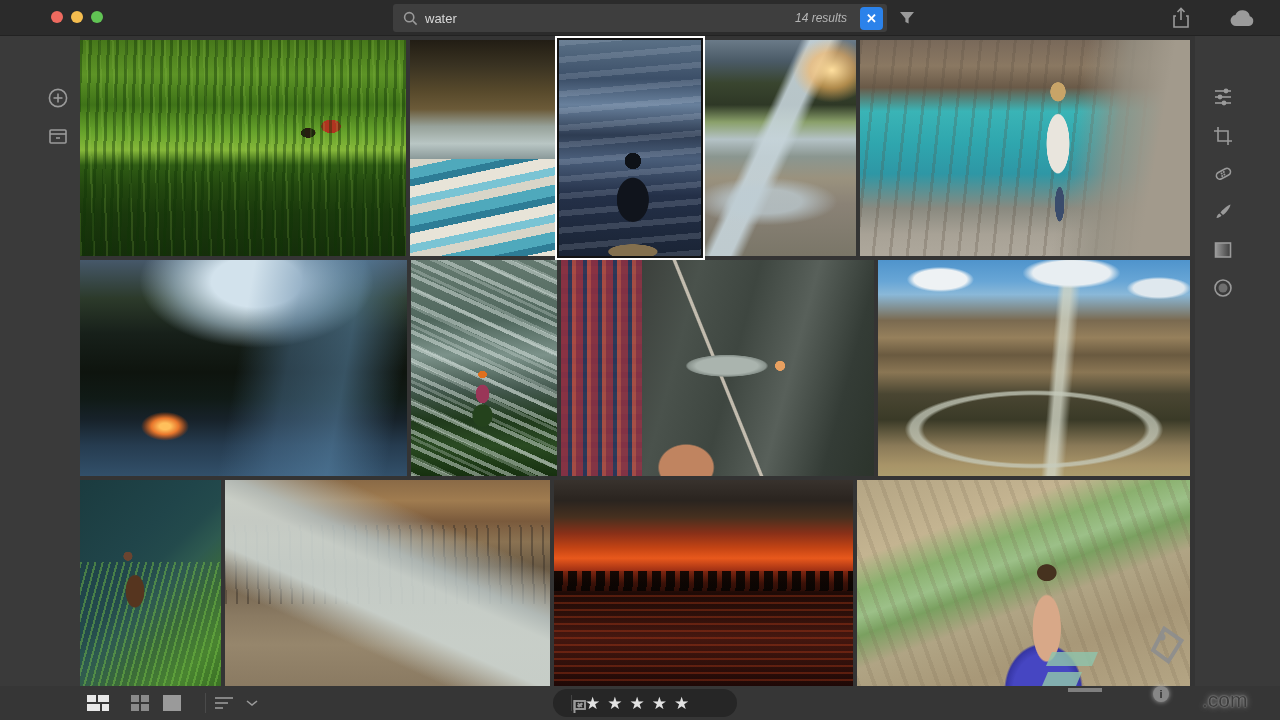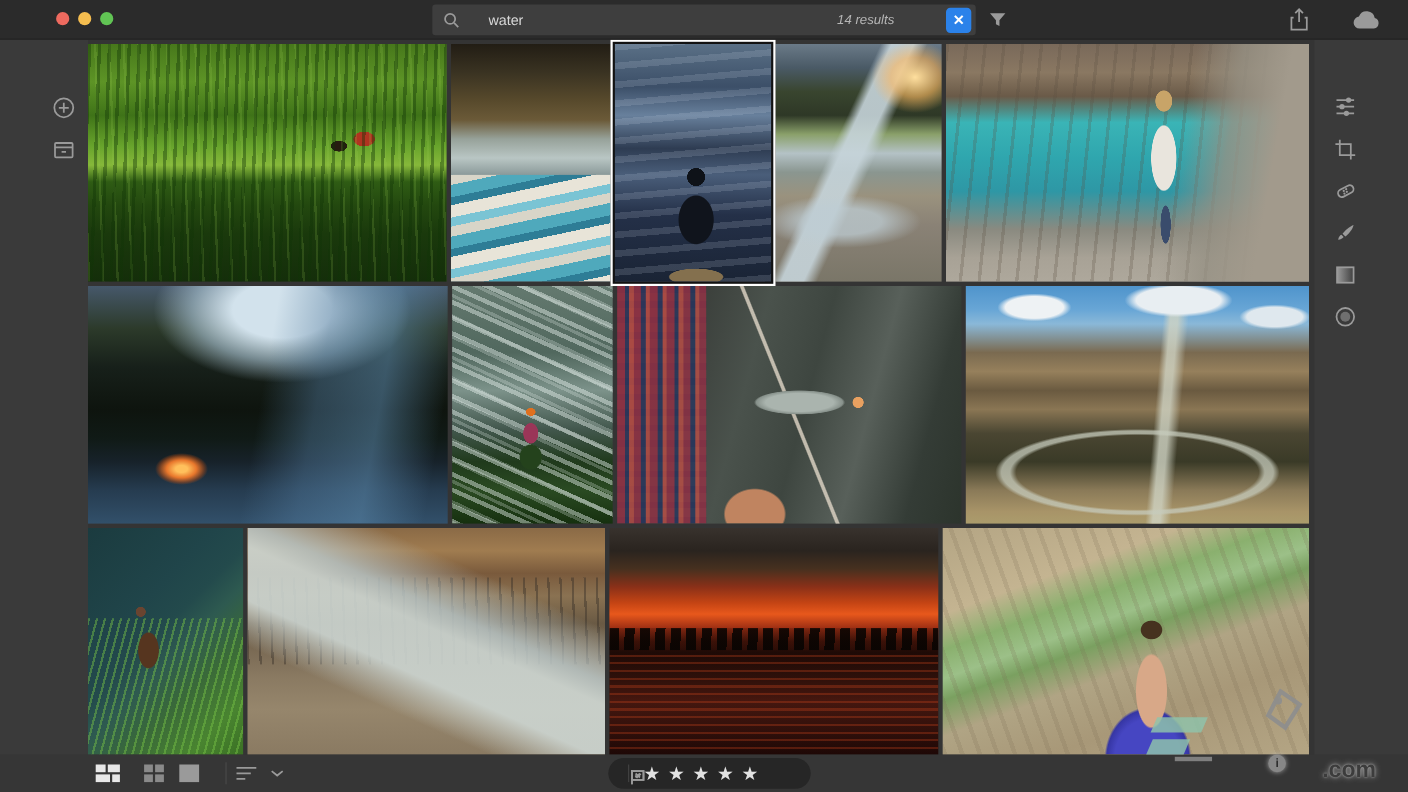--- a/index.html
+++ b/index.html
@@ -14,7 +14,7 @@
   .light { width:12px; height:12px; border-radius:50%; }
   .search-field { position:absolute; left:393px; top:4px; width:494px; height:28px;
                   background:#3e3e3e; border-radius:3px; display:flex; align-items:center;
-                  padding:0 4px 0 10px;gap:19px; }
+                  padding:0 4px 0 10px; }
   .search-field input { flex:1; background:transparent; border:none; outline:none;
                         color:#d8d8d8; font-size:13px; font-family:"Liberation Sans",sans-serif; }
   .results-badge { font-size:12px; font-style:italic; color:#b5b5b5; margin-right:28px; white-space:nowrap; }

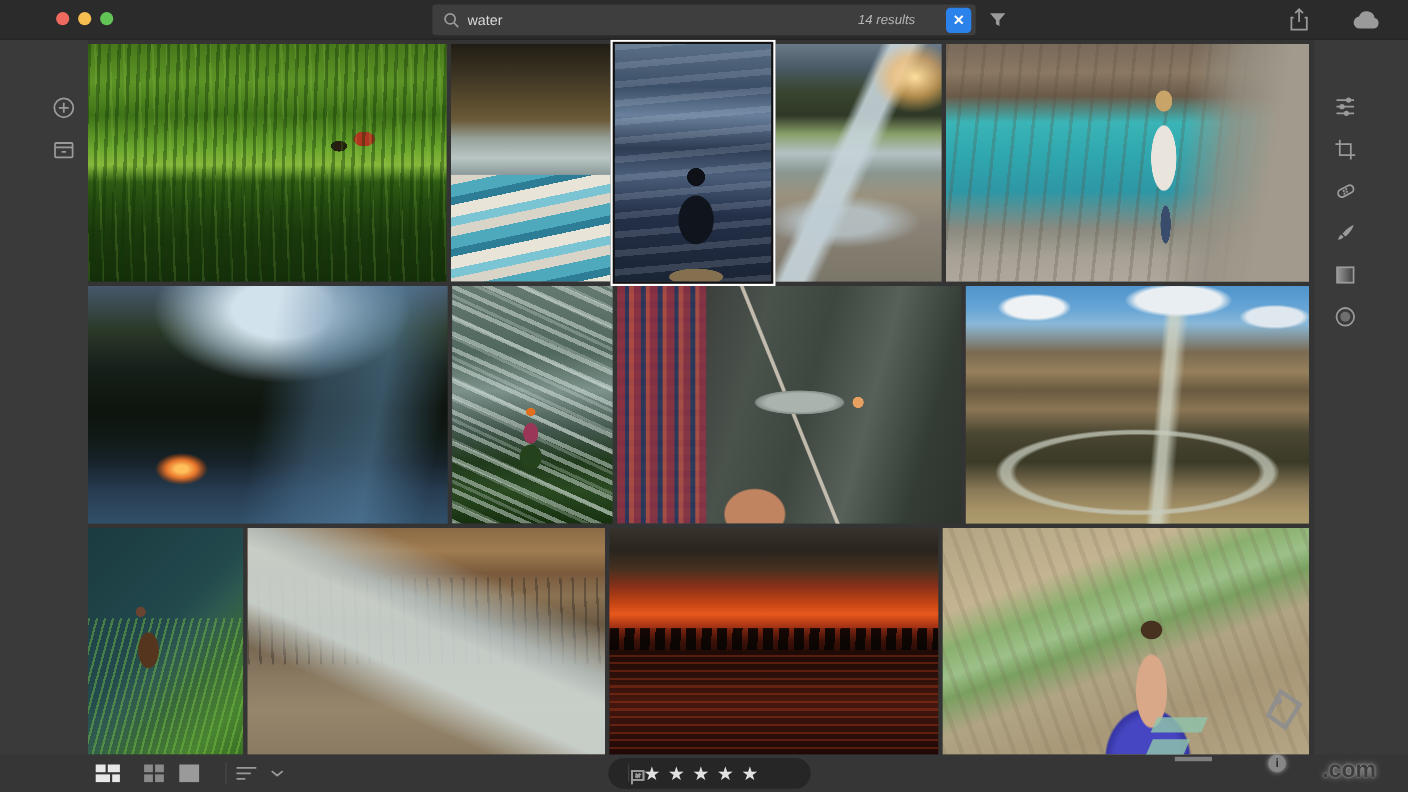--- a/index.html
+++ b/index.html
@@ -17,7 +17,7 @@
                   padding:0 4px 0 10px; }
   .search-field input { flex:1; background:transparent; border:none; outline:none;
                         color:#d8d8d8; font-size:13px; font-family:"Liberation Sans",sans-serif; }
-  .results-badge { font-size:12px; font-style:italic; color:#b5b5b5; margin-right:28px; white-space:nowrap; }
+  .results-badge { font-size:12px; font-style:italic; color:#b5b5b5; margin-right:13px; white-space:nowrap; }
   .clear-btn { width:23px; height:23px; border-radius:4px; background:#2b82ea; border:none;
                color:#fff; font-size:13px; font-weight:bold; line-height:23px; text-align:center; cursor:pointer; }
   .icon-btn { background:none; border:none; cursor:pointer; display:flex; align-items:center; justify-content:center; }

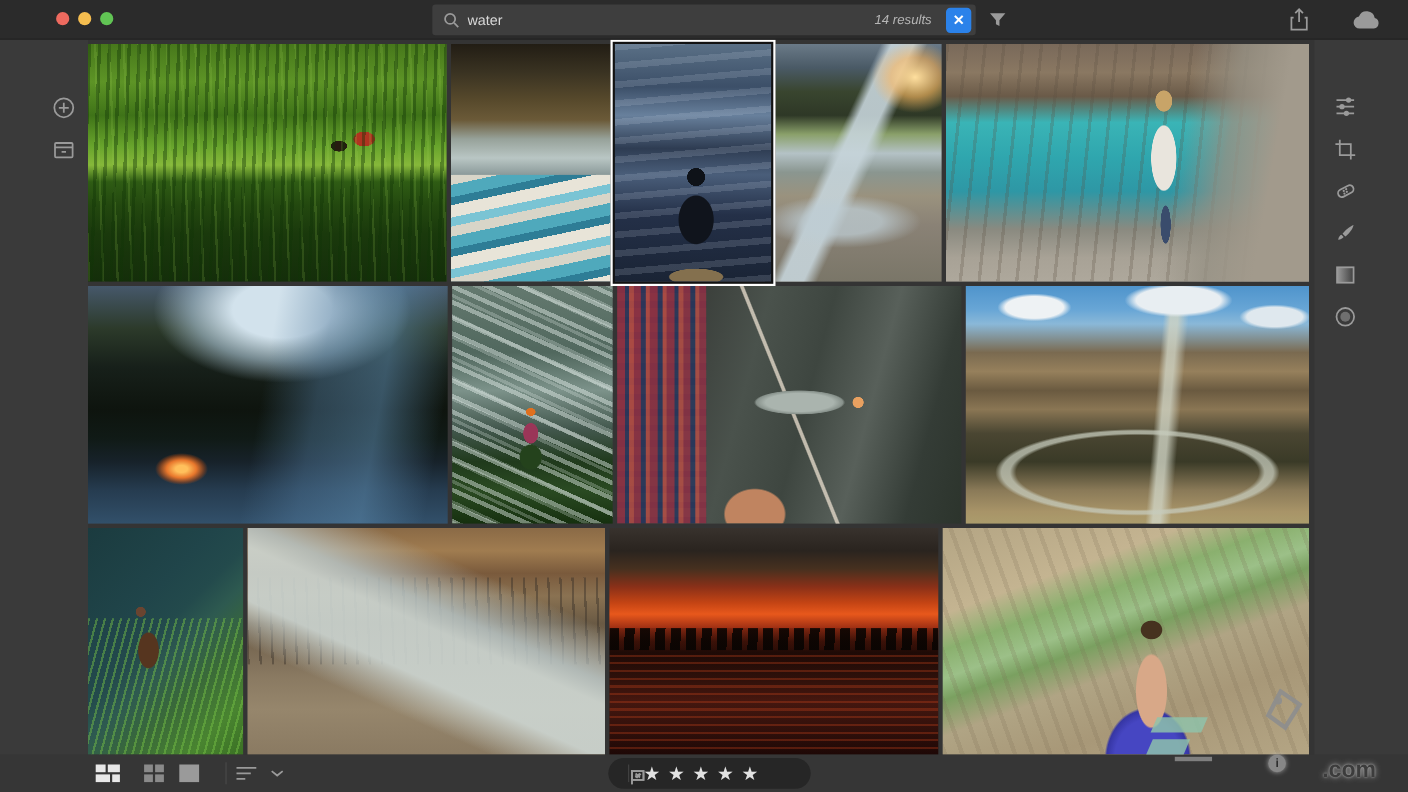--- a/index.html
+++ b/index.html
@@ -158,7 +158,7 @@
   .wm-glyph { position:absolute; left:-12px; top:22px; }
   .wm-text { position:absolute; left:44px; top:22px; font-size:46px; font-weight:bold; letter-spacing:-2px;
              color:#3d3d3d; text-shadow:0 0 2px #bdbdbd, 0 0 7px rgba(190,190,190,.9), 0 0 14px rgba(160,160,160,.6); }
-  .wm-com { position:absolute; left:152px; top:66px; font-size:21px; font-weight:bold; color:#3d3d3d;
+  .wm-com { position:absolute; left:152px; top:66px; font-size:21px; font-weight:normal; color:#3d3d3d;
             text-shadow:0 0 2px #bdbdbd, 0 0 6px rgba(190,190,190,.85); }
   .wm-tag { position:absolute; left:95px; top:4px; }
   .wm-info { position:absolute; left:103px; top:64px; width:16px; height:16px; border-radius:50%;

